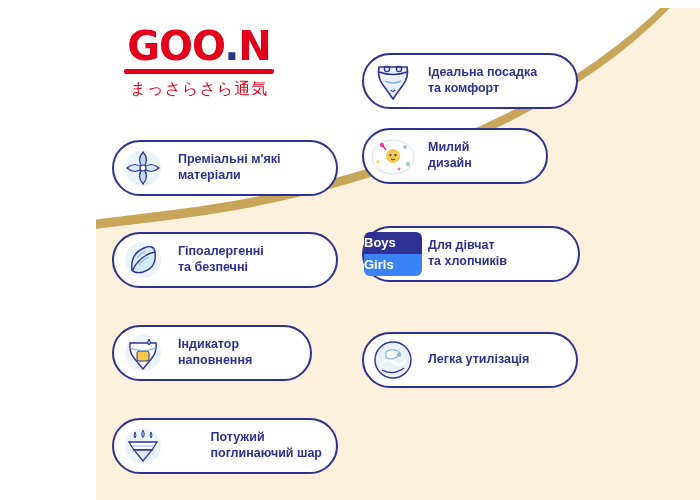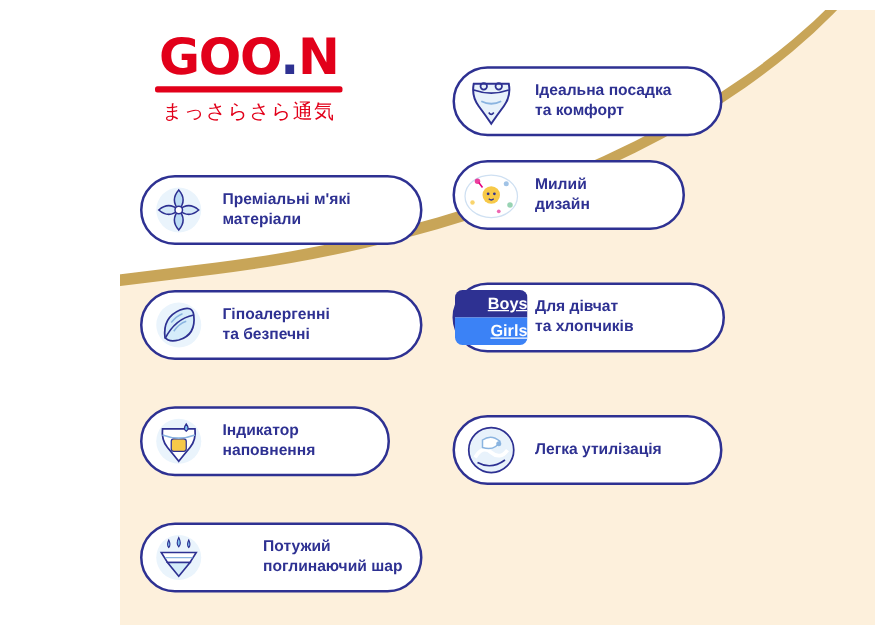--- a/index.html
+++ b/index.html
@@ -163,10 +163,9 @@
     font-size: 13px;
     font-weight: bold;
     color: #ffffff;
-    text-align: right;
+    text-align: left;
     line-height: 22px;
     height: 22px;
-    text-decoration: underline;
   }
   .bg-badge .boys { background: #2e3192; }
   .bg-badge .girls { background: #3b82f6; }

